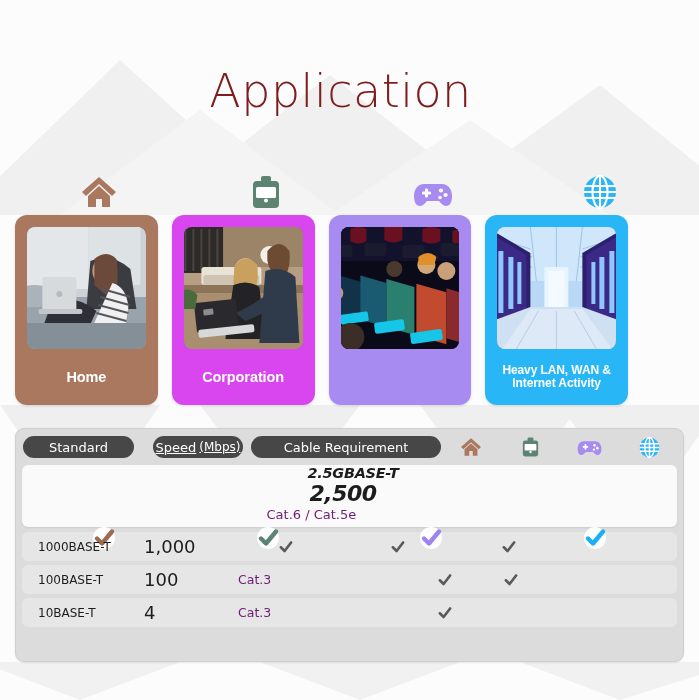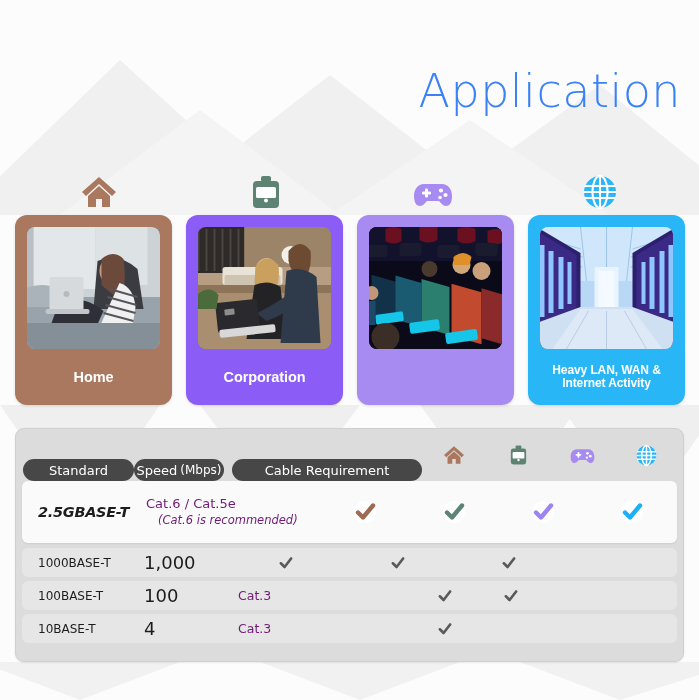--- a/index.html
+++ b/index.html
@@ -20,11 +20,11 @@
   
   .title {
     position: absolute; top: 64px; left: 0; width: 681px;
-    text-align: right;
+    text-align: center;
     font-size: 46px;
     font-weight: 300;
     letter-spacing: 0.5px;
-    color: #3b82f6;
+    color: #7f1d1d;
     font-family: "DejaVu Sans", sans-serif;
     z-index: 3;
   }

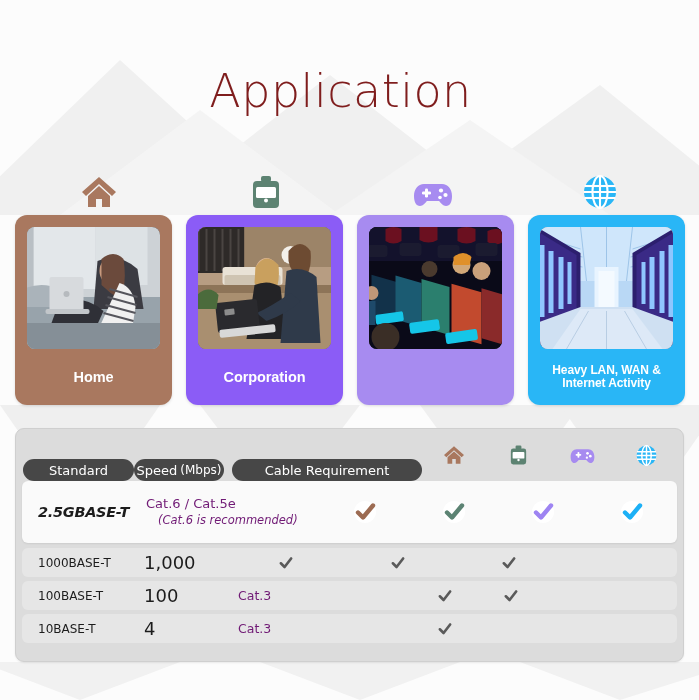--- a/index.html
+++ b/index.html
@@ -38,7 +38,7 @@
 
   
   .cards {
-    position: absolute; top: 215px; left: 15px; width: 670px; height: 190px;
+    position: absolute; top: 215px; left: 15px; width: 613px; height: 190px;
     display: flex; gap: 14px; z-index: 3;
   }
   .card {

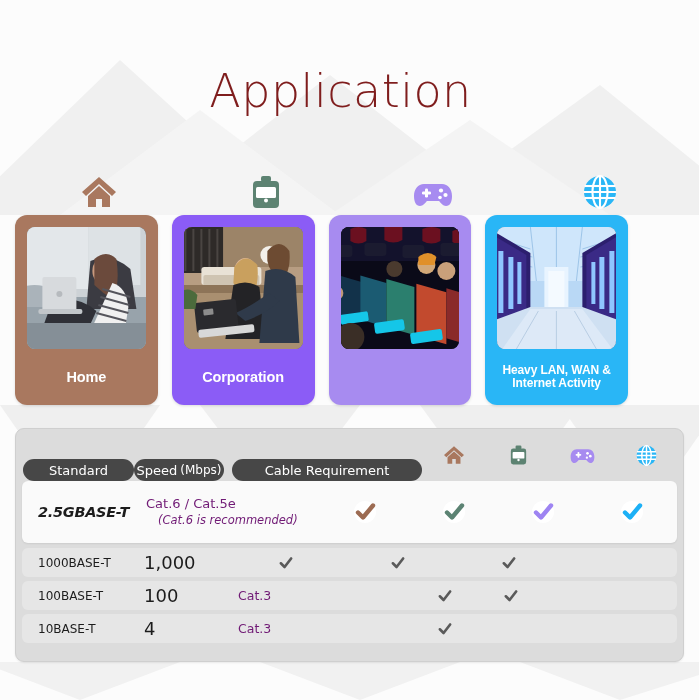--- a/index.html
+++ b/index.html
@@ -232,7 +232,7 @@
       <div class="card-label">Home</div>
     </div>
 
-    <div class="card" style="background:#8b5cf6">
+    <div class="card" style="background:#d946ef">
       <div class="card-photo">
         <svg viewBox="0 0 140 122" preserveAspectRatio="xMidYMid slice">
           <rect width="140" height="122" fill="#b79d82"></rect>

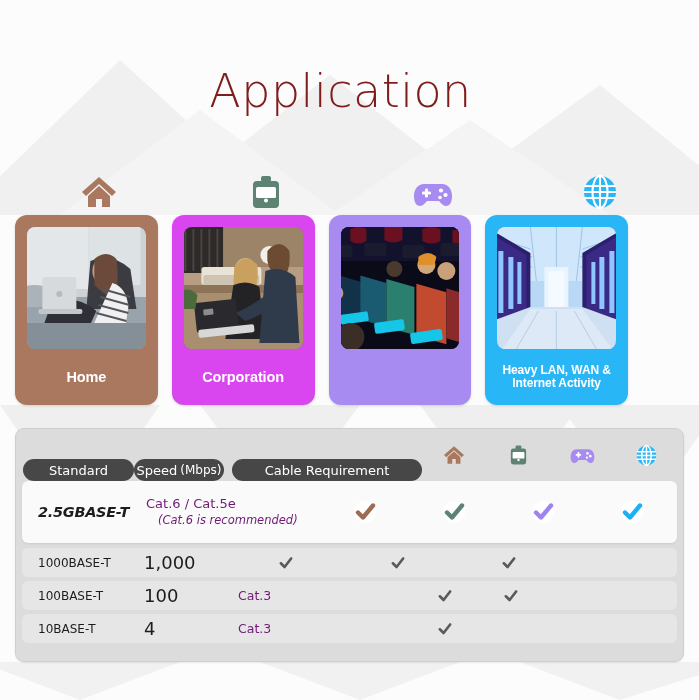--- a/index.html
+++ b/index.html
@@ -81,8 +81,8 @@
     overflow: hidden;
   }
   .thead {
-    height: 52px;
-    display: flex; align-items: flex-end;
+    height: 36px;
+    display: flex; align-items: center;
     padding: 0 4px 0 7px;
   }
   .pill {

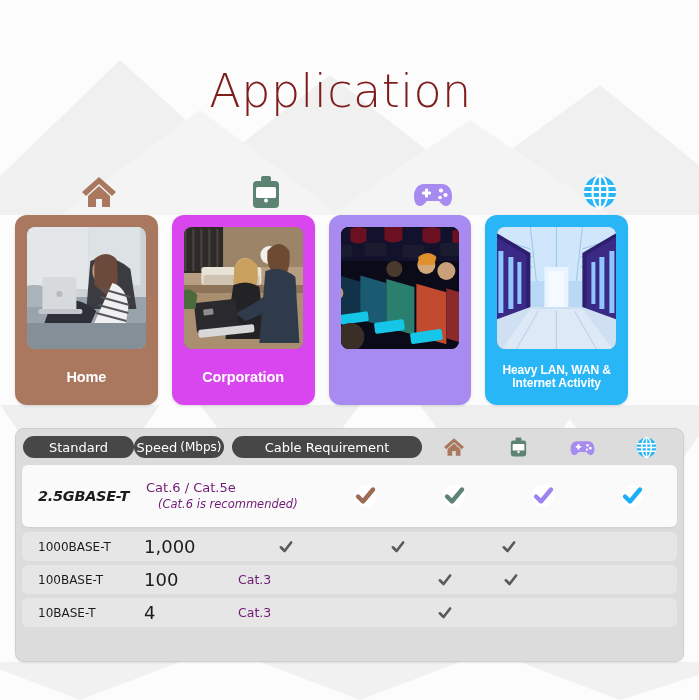--- a/index.html
+++ b/index.html
@@ -99,7 +99,7 @@
   }
   .pill .sub { font-size: 12px; margin-left: 3px; }
   .pill-standard { width: 111px; }
-  .pill-speed   { width: 90px; margin-left: 0; }
+  .pill-speed   { width: 90px; margin-left: 19px; text-decoration: underline; }
   .pill-cable   { width: 190px; margin-left: 8px; }
   .thead-icons { display: flex; flex: 1 1 auto; height: 100%; align-items: center; }
   .thead-icon { flex: 1 1 0; display: flex; justify-content: center; align-items: center; }

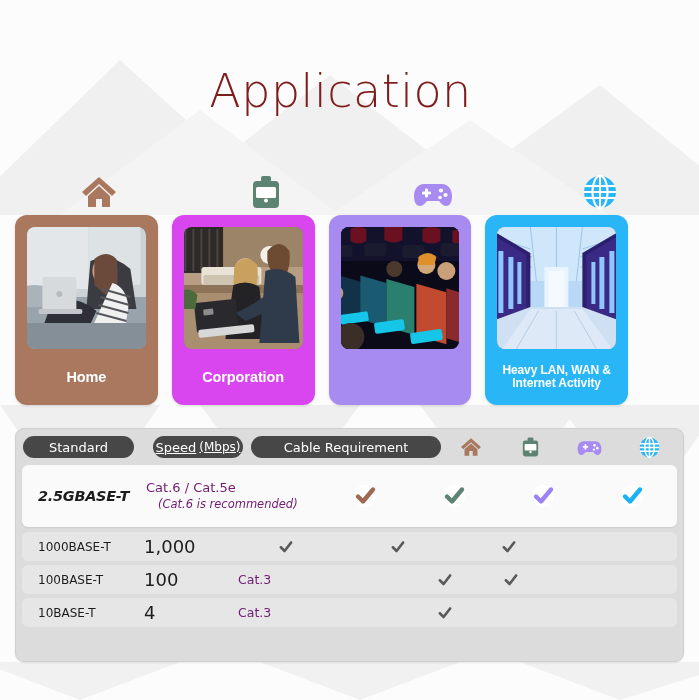--- a/index.html
+++ b/index.html
@@ -117,6 +117,7 @@
     height: 62px;
     margin-bottom: 5px;
     box-shadow: 0 1px 2px rgba(0,0,0,0.07);
+    flex-direction: column;
   }
   .c-std   { width: 116px; padding-left: 16px; font-size: 12px; color: #1c1c1c; }
   .c-speed { width: 92px;  padding-left: 6px;  font-size: 18px; color: #1c1c1c; }

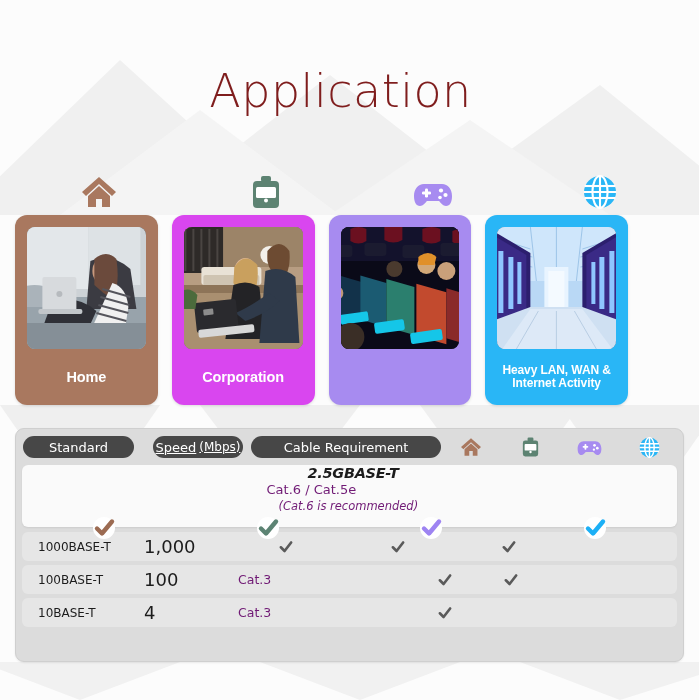--- a/index.html
+++ b/index.html
@@ -405,6 +405,7 @@
 
     <div class="trow highlight">
       <div class="c-std">2.5GBASE-T</div>
+      <div class="c-speed">2,500</div>
       <div class="c-cable">
         <span>Cat.6 / Cat.5e</span>
         <span class="note">(Cat.6 is recommended)</span>

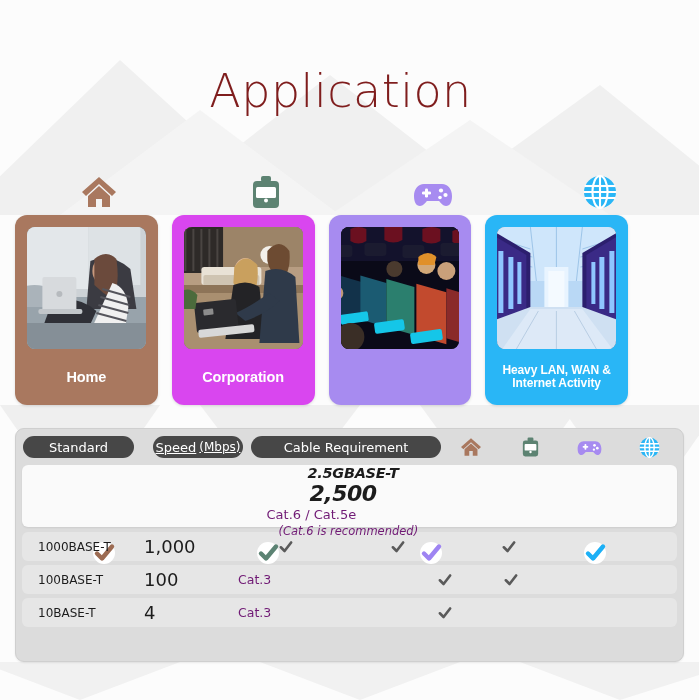--- a/index.html
+++ b/index.html
@@ -408,7 +408,6 @@
       <div class="c-speed">2,500</div>
       <div class="c-cable">
         <span>Cat.6 / Cat.5e</span>
-        <span class="note">(Cat.6 is recommended)</span>
       </div>
       <div class="checks">
         <div class="check-cell">

